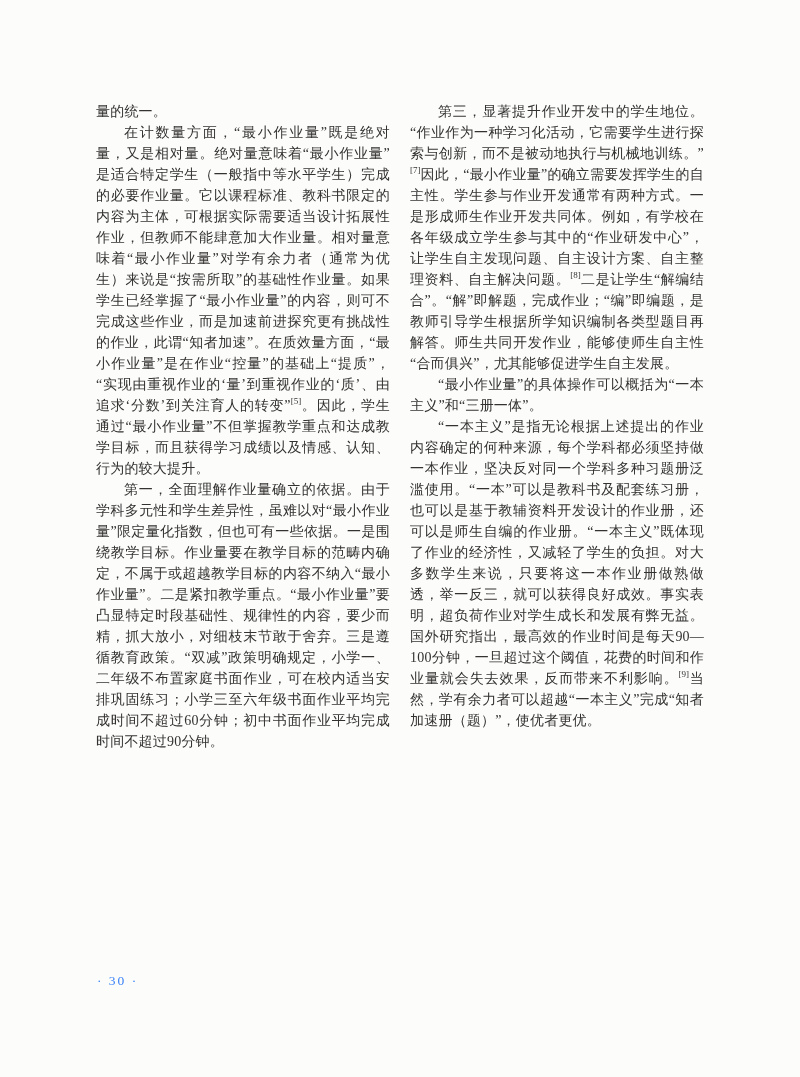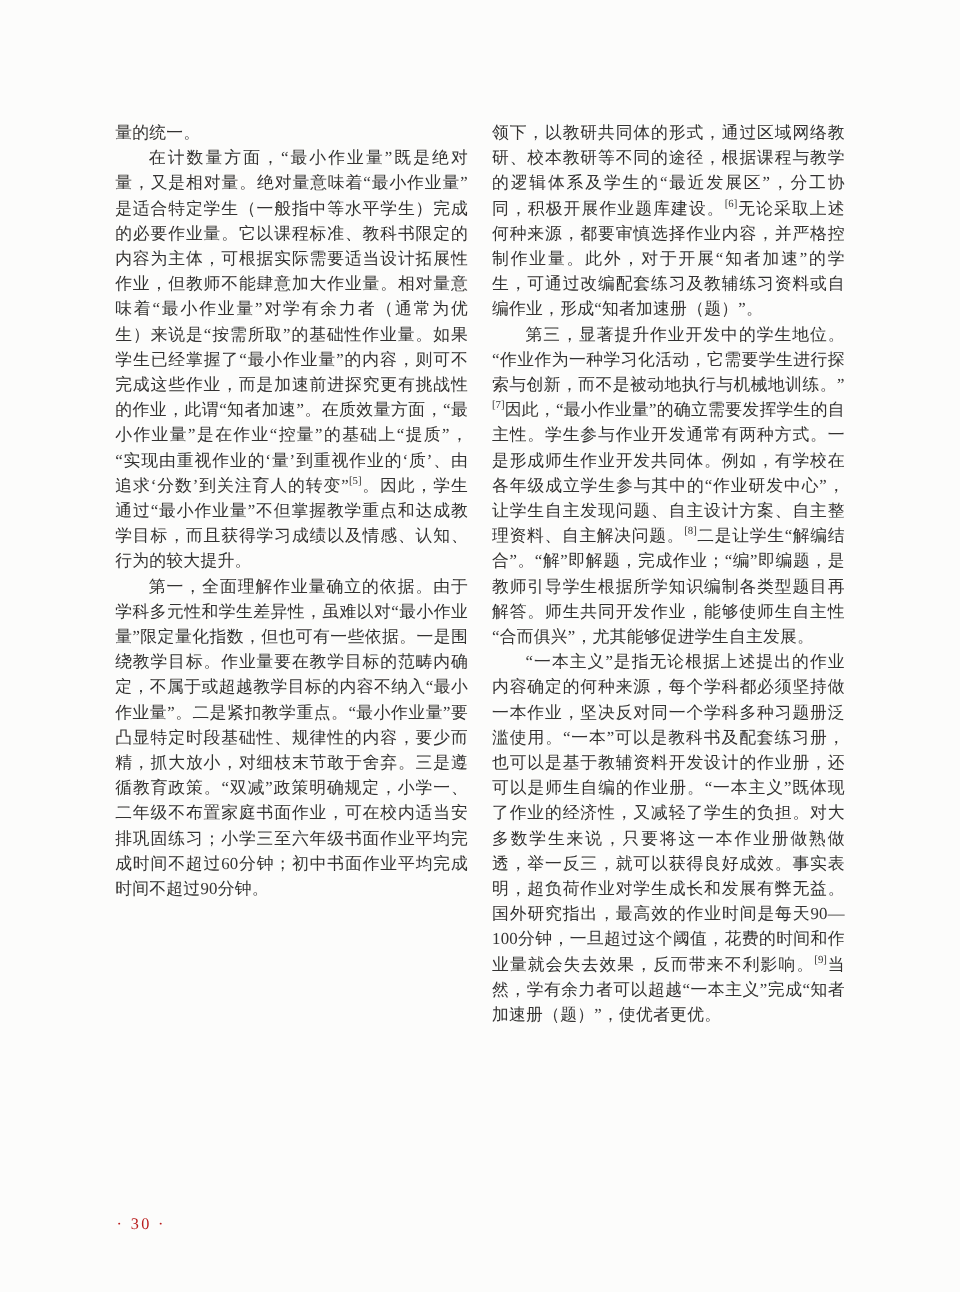--- a/index.html
+++ b/index.html
@@ -70,7 +70,6 @@
         <p class="para body">第一，全面理解作业量确立的依据。由于学科多元性和学生差异性，虽难以对“最小作业量”限定量化指数，但也可有一些依据。一是围绕教学目标。作业量要在教学目标的范畴内确定，不属于或超越教学目标的内容不纳入“最小作业量”。二是紧扣教学重点。“最小作业量”要凸显特定时段基础性、规律性的内容，要少而精，抓大放小，对细枝末节敢于舍弃。三是遵循教育政策。“双减”政策明确规定，小学一、二年级不布置家庭书面作业，可在校内适当安排巩固练习；小学三至六年级书面作业平均完成时间不超过60分钟；初中书面作业平均完成时间不超过90分钟。</p>
       </div>
     <div class="column">
-        <p class="para continuation">领下，以教研共同体的形式，通过区域网络教研、校本教研等不同的途径，根据课程与教学的逻辑体系及学生的“最近发展区”，分工协同，积极开展作业题库建设。<sup class="ref">[6]</sup>无论采取上述何种来源，都要审慎选择作业内容，并严格控制作业量。此外，对于开展“知者加速”的学生，可通过改编配套练习及教辅练习资料或自编作业，形成“知者加速册（题）”。</p>
         <p class="para body">第三，显著提升作业开发中的学生地位。“作业作为一种学习化活动，它需要学生进行探索与创新，而不是被动地执行与机械地训练。”<sup class="ref">[7]</sup>因此，“最小作业量”的确立需要发挥学生的自主性。学生参与作业开发通常有两种方式。一是形成师生作业开发共同体。例如，有学校在各年级成立学生参与其中的“作业研发中心”，让学生自主发现问题、自主设计方案、自主整理资料、自主解决问题。<sup class="ref">[8]</sup>二是让学生“解编结合”。“解”即解题，完成作业；“编”即编题，是教师引导学生根据所学知识编制各类型题目再解答。师生共同开发作业，能够使师生自主性“合而俱兴”，尤其能够促进学生自主发展。</p>
         <p class="para body">“一本主义”是指无论根据上述提出的作业内容确定的何种来源，每个学科都必须坚持做一本作业，坚决反对同一个学科多种习题册泛滥使用。“一本”可以是教科书及配套练习册，也可以是基于教辅资料开发设计的作业册，还可以是师生自编的作业册。“一本主义”既体现了作业的经济性，又减轻了学生的负担。对大多数学生来说，只要将这一本作业册做熟做透，举一反三，就可以获得良好成效。事实表明，超负荷作业对学生成长和发展有弊无益。国外研究指出，最高效的作业时间是每天90—100分钟，一旦超过这个阈值，花费的时间和作业量就会失去效果，反而带来不利影响。<sup class="ref">[9]</sup>当然，学有余力者可以超越“一本主义”完成“知者加速册（题）”，使优者更优。</p>
       </div>

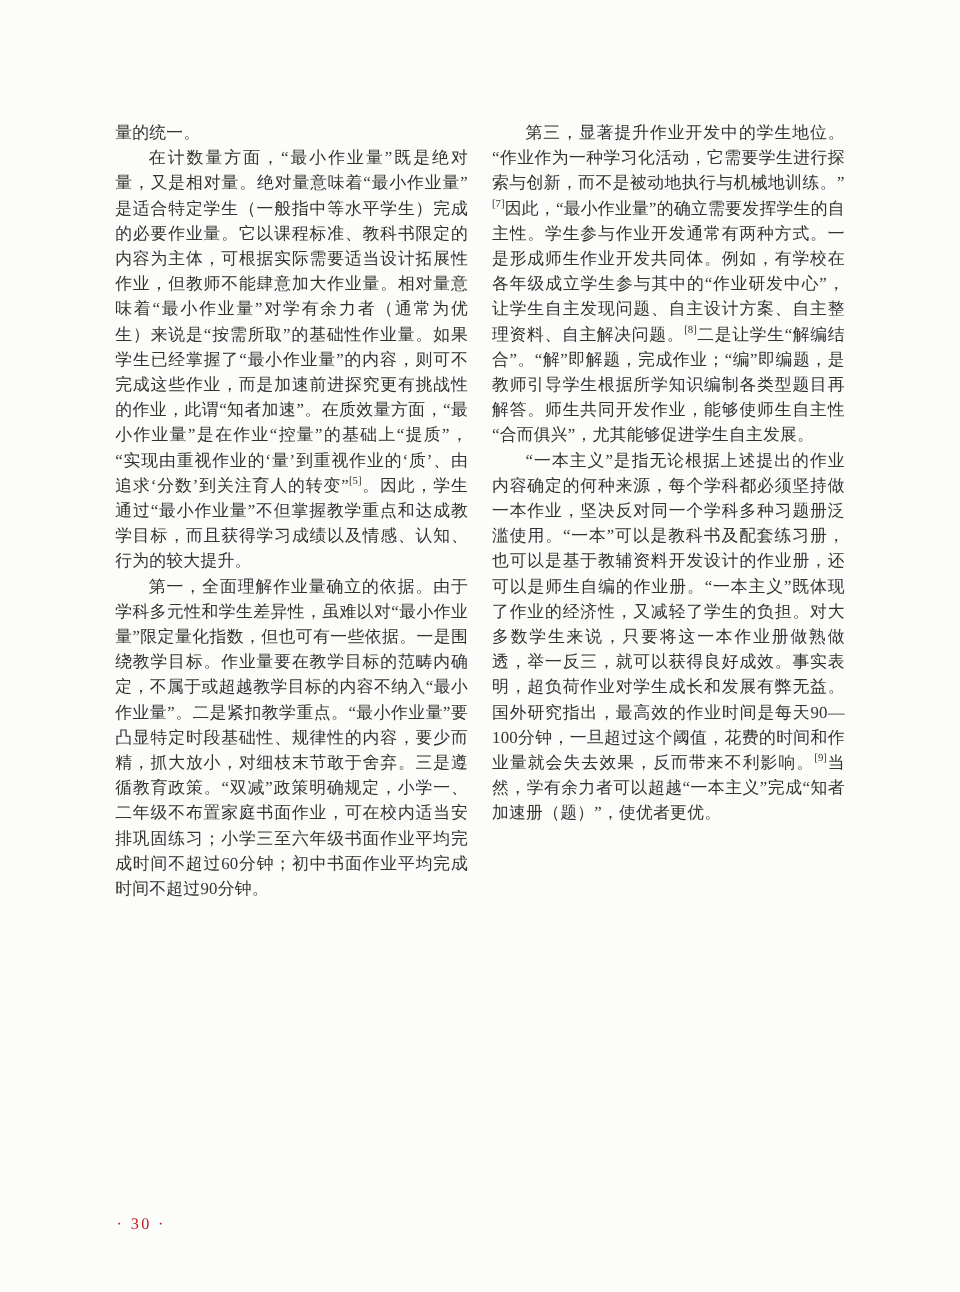--- a/index.html
+++ b/index.html
@@ -71,6 +71,7 @@
       </div>
     <div class="column">
         <p class="para body">第三，显著提升作业开发中的学生地位。“作业作为一种学习化活动，它需要学生进行探索与创新，而不是被动地执行与机械地训练。”<sup class="ref">[7]</sup>因此，“最小作业量”的确立需要发挥学生的自主性。学生参与作业开发通常有两种方式。一是形成师生作业开发共同体。例如，有学校在各年级成立学生参与其中的“作业研发中心”，让学生自主发现问题、自主设计方案、自主整理资料、自主解决问题。<sup class="ref">[8]</sup>二是让学生“解编结合”。“解”即解题，完成作业；“编”即编题，是教师引导学生根据所学知识编制各类型题目再解答。师生共同开发作业，能够使师生自主性“合而俱兴”，尤其能够促进学生自主发展。</p>
+        <p class="para body">“最小作业量”的具体操作可以概括为“一本主义”和“三册一体”。</p>
         <p class="para body">“一本主义”是指无论根据上述提出的作业内容确定的何种来源，每个学科都必须坚持做一本作业，坚决反对同一个学科多种习题册泛滥使用。“一本”可以是教科书及配套练习册，也可以是基于教辅资料开发设计的作业册，还可以是师生自编的作业册。“一本主义”既体现了作业的经济性，又减轻了学生的负担。对大多数学生来说，只要将这一本作业册做熟做透，举一反三，就可以获得良好成效。事实表明，超负荷作业对学生成长和发展有弊无益。国外研究指出，最高效的作业时间是每天90—100分钟，一旦超过这个阈值，花费的时间和作业量就会失去效果，反而带来不利影响。<sup class="ref">[9]</sup>当然，学有余力者可以超越“一本主义”完成“知者加速册（题）”，使优者更优。</p>
       </div>
   </div>

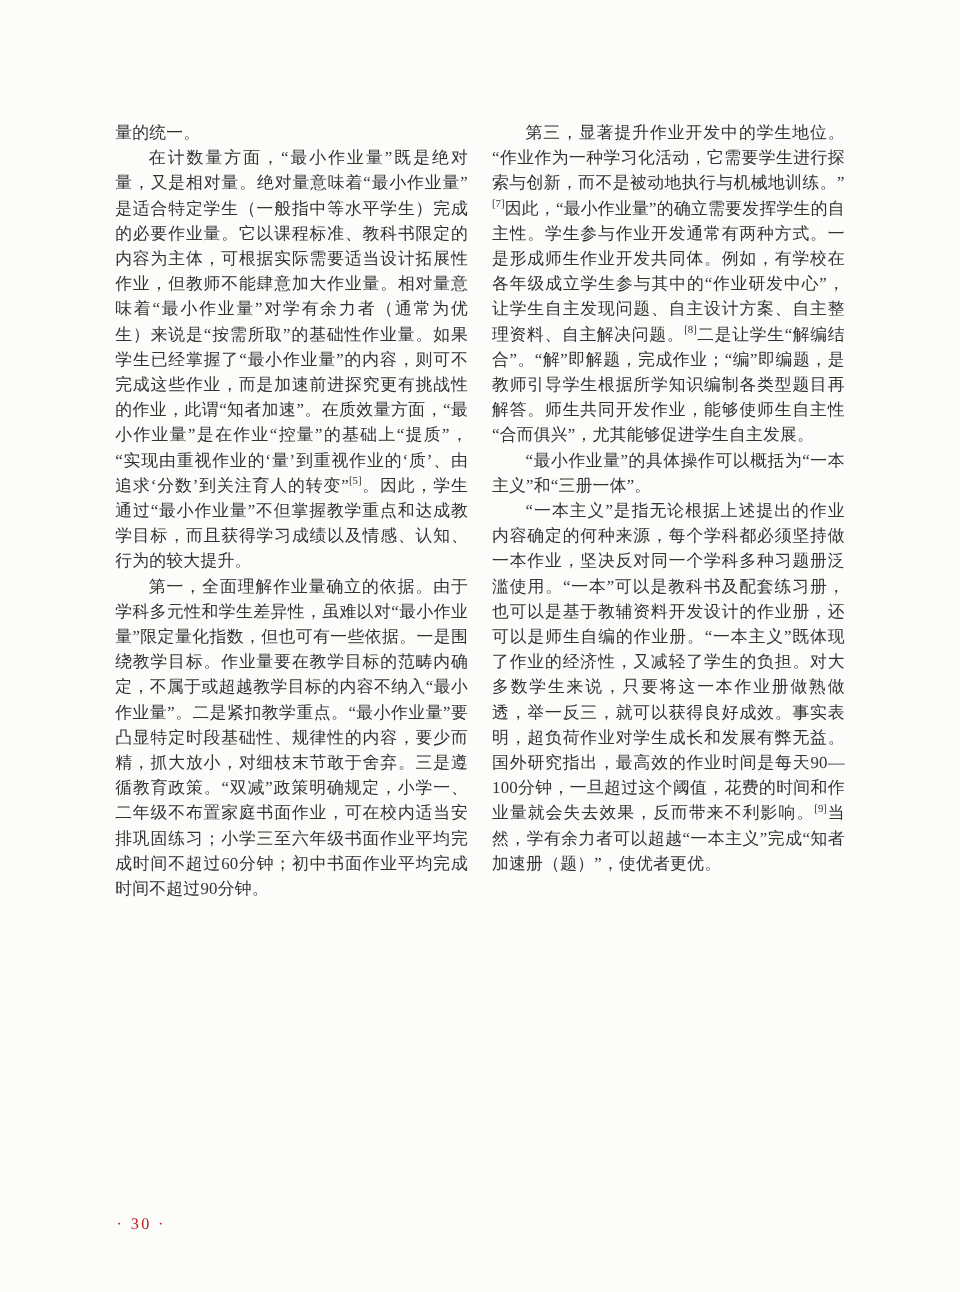--- a/index.html
+++ b/index.html
@@ -53,9 +53,9 @@
   .footer {
     position: absolute;
     left: 97px;
-    top: 1012px;
+    top: 973px;
     font-size: 13.5px;
-    color: #b91c1c;
+    color: #3b82f6;
     letter-spacing: 2px;
   }
 </style>

